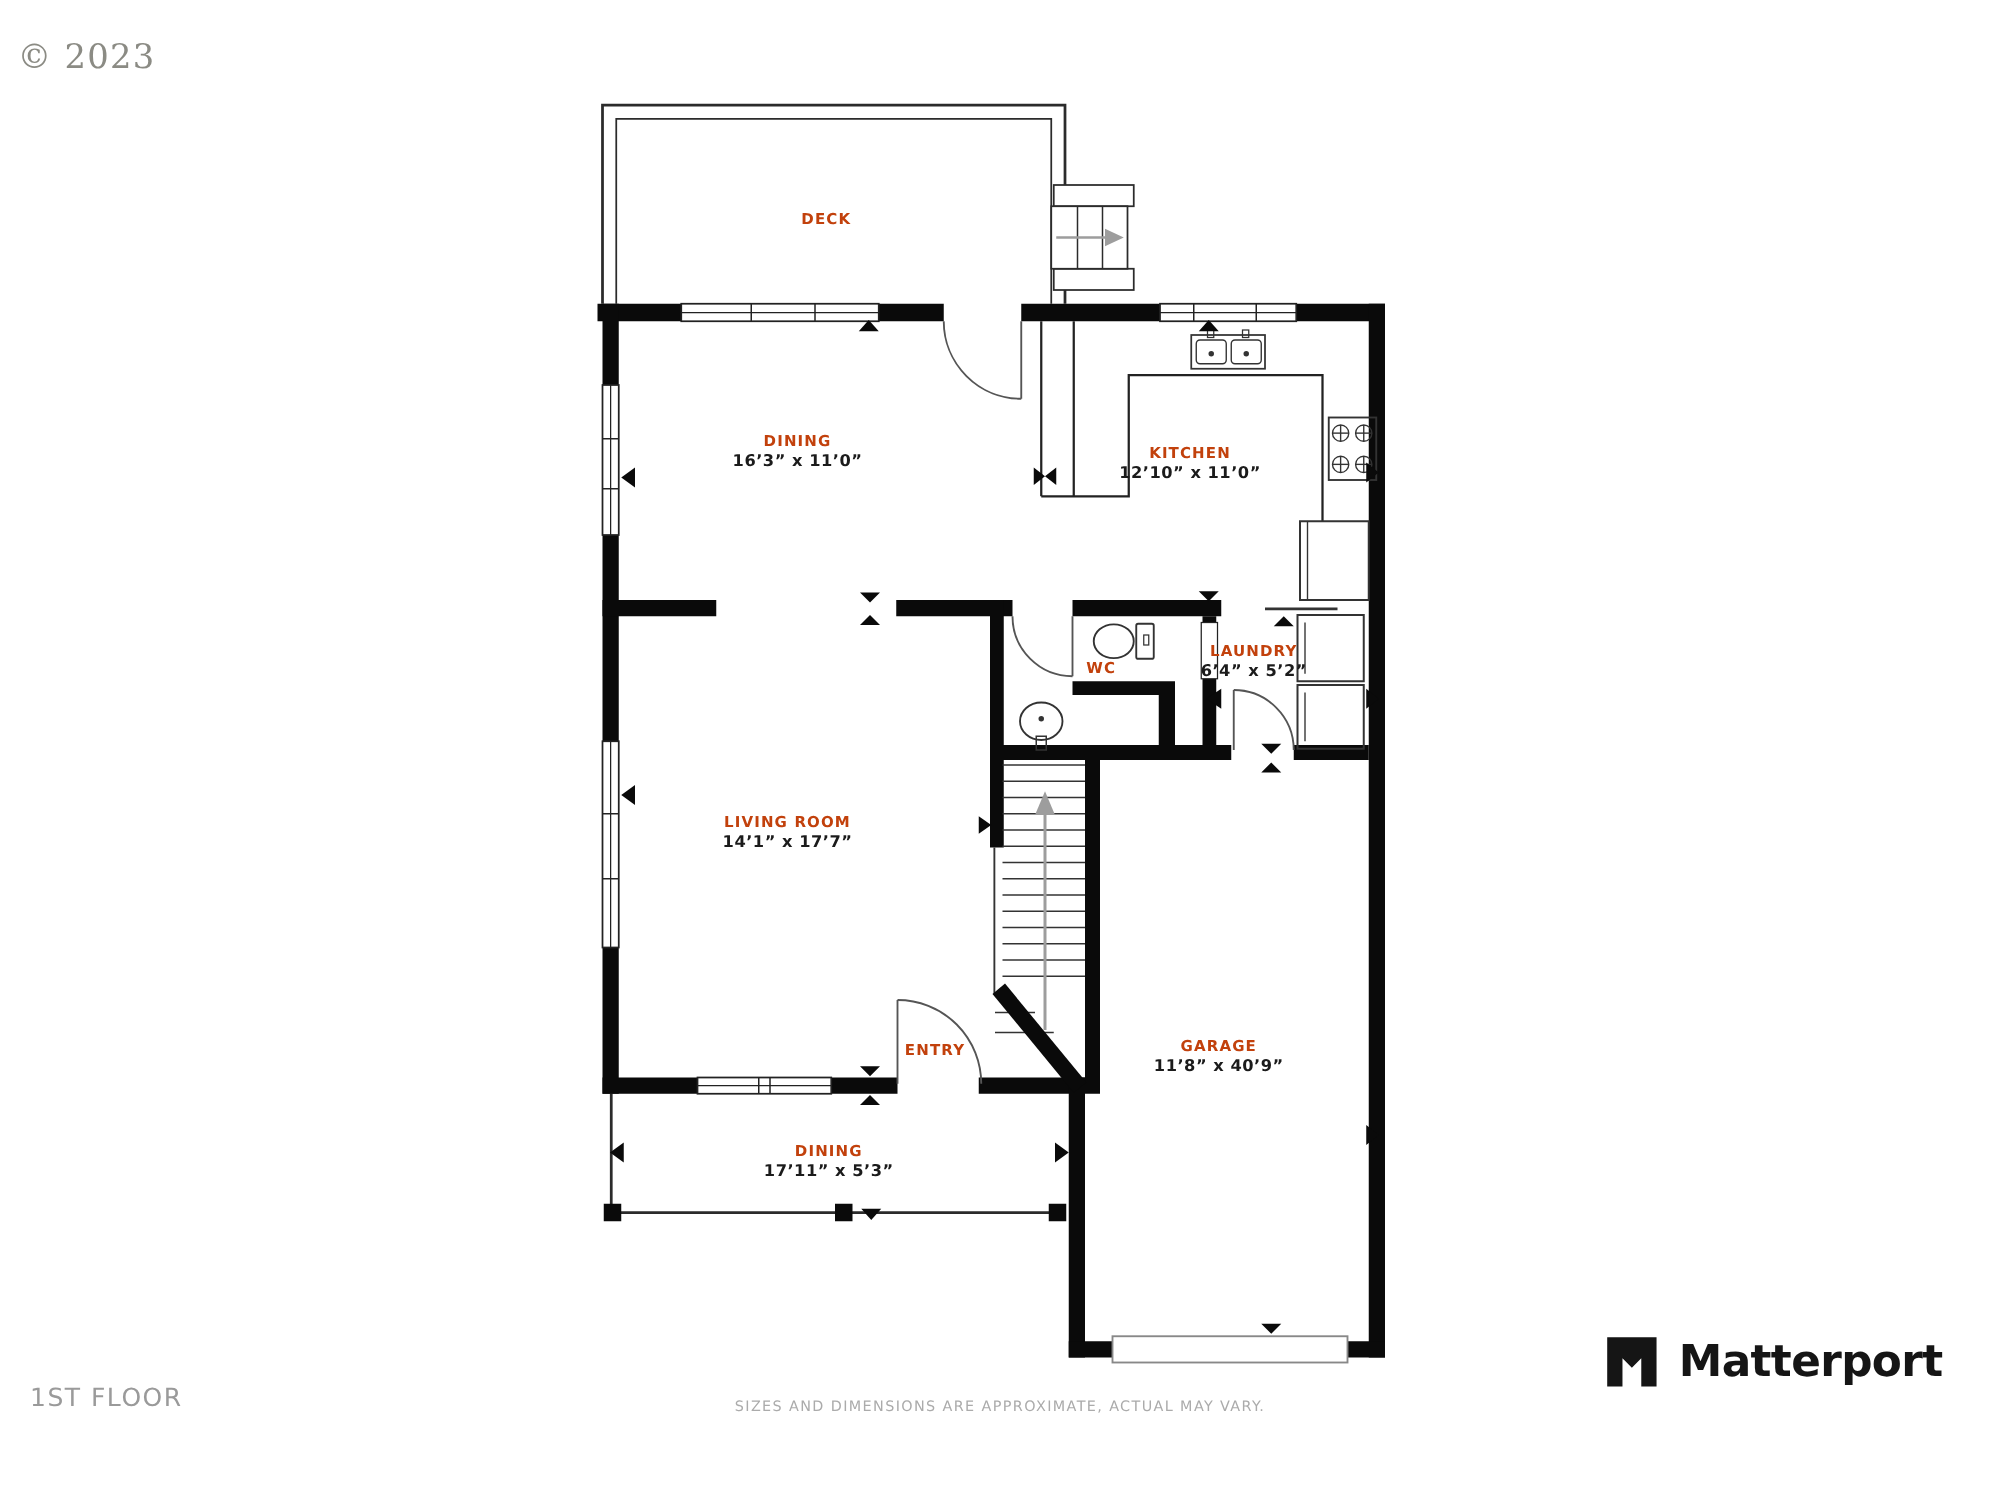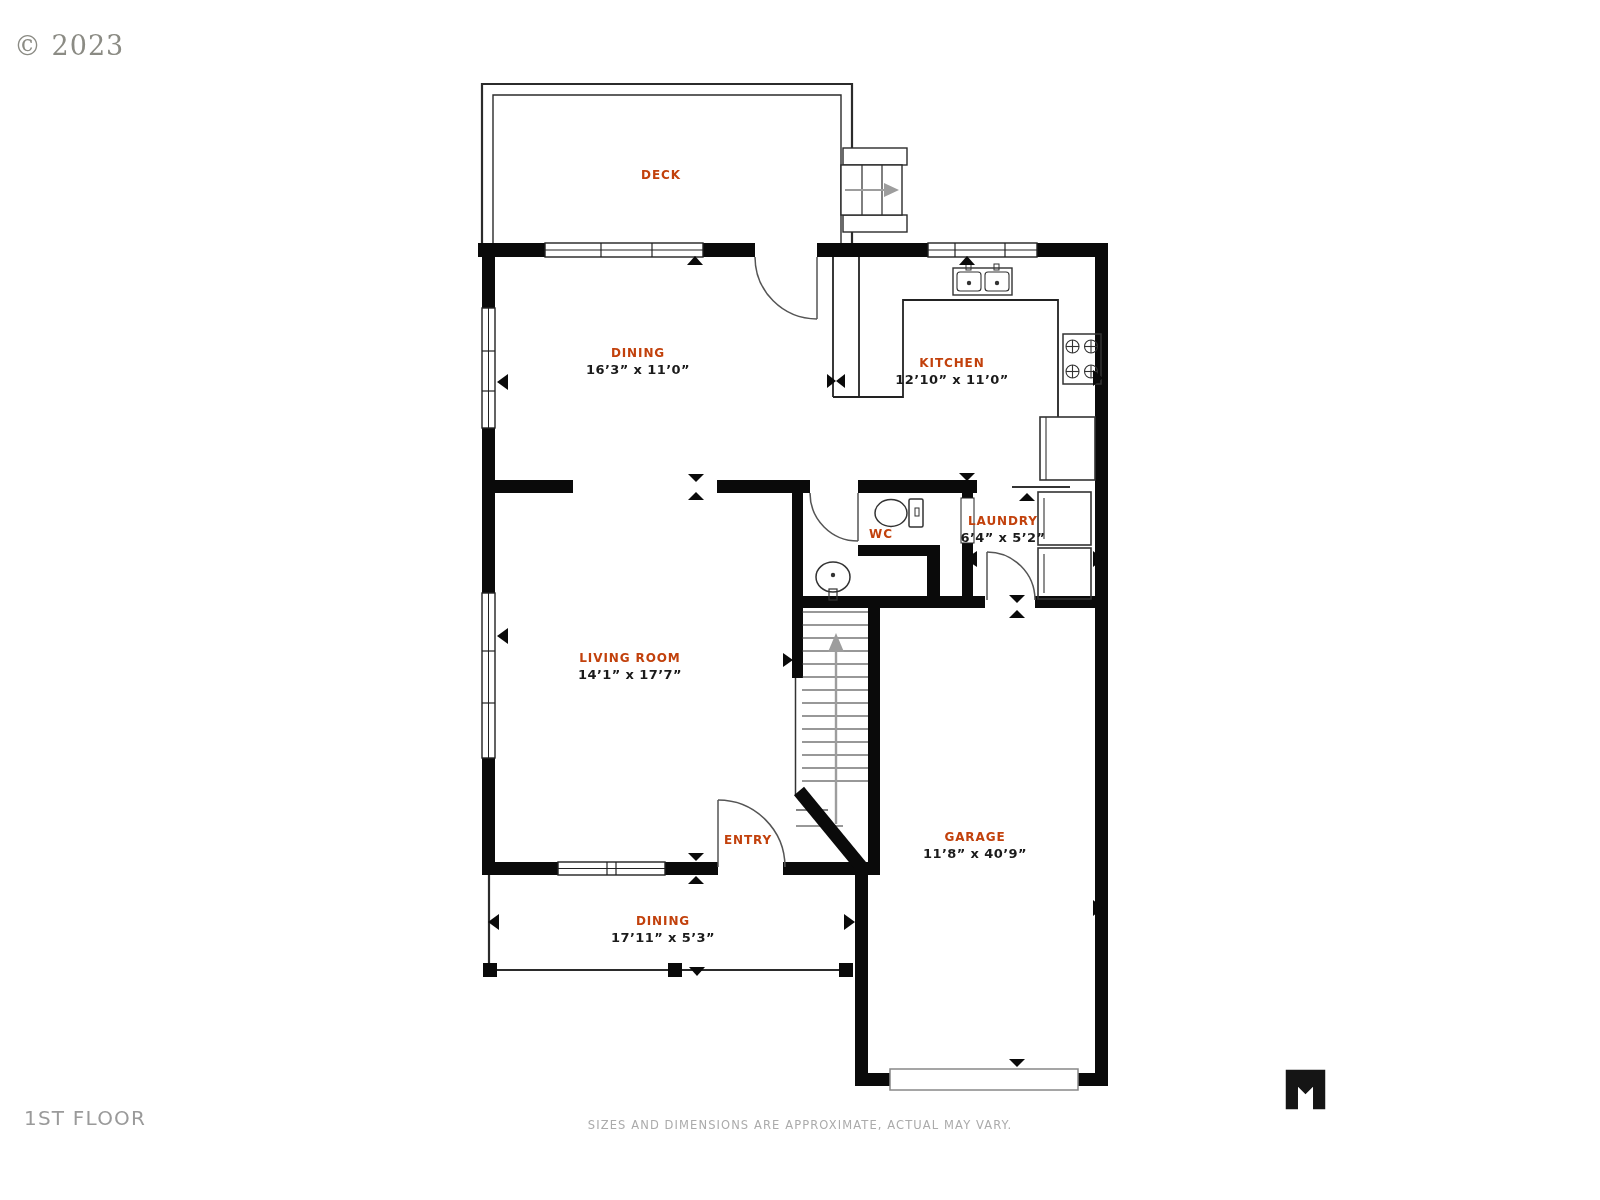--- a/index.html
+++ b/index.html
@@ -326,6 +326,7 @@
     <svg width="47" height="47" viewBox="0 0 100 100">
       <path d="M8,8 H92 V92 H66 V44 L50,60 L34,44 V92 H8 Z" fill="#151515"></path>
     </svg>
+    <span class="wordmark">Matterport</span>
   </div>
 
 </div>

